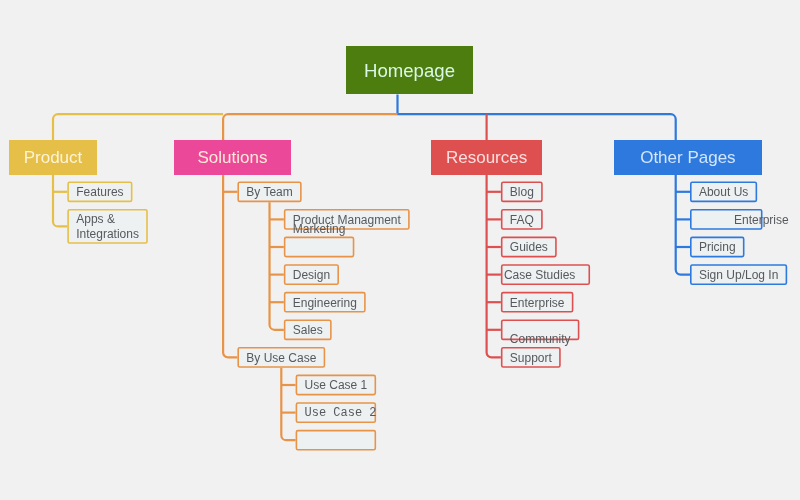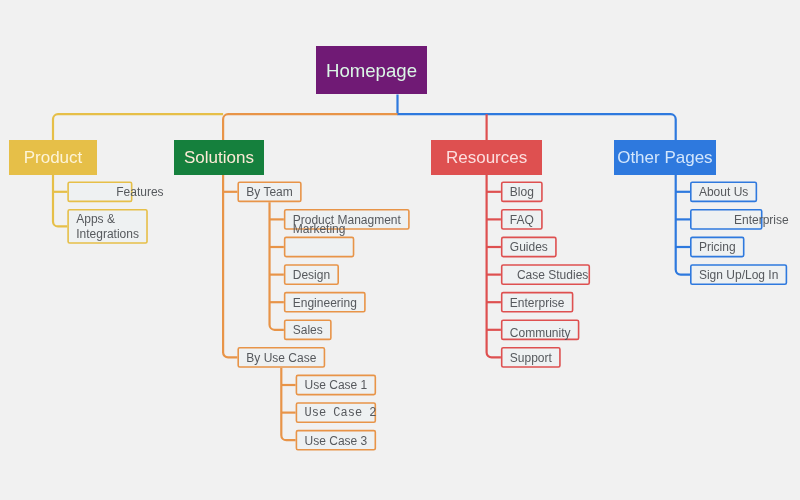--- a/index.html
+++ b/index.html
@@ -73,7 +73,7 @@
 <path class="wire" d="M675.7 247.0H690.0" stroke="#2e79de"></path>
 <path class="wire" d="M675.7 174.7V269.6a5.0 5.0 0 0 0 5.0 5.0H690.0" stroke="#2e79de"></path>
 </svg>
-<div class="node root" style="left:316px;top:46.0px;width:111px;height:48.4px;font-size:18.6px;background:#701a75;color:#dbf7e6">
+<div class="node root" style="left:346px;top:46.0px;width:127.0px;height:48.4px;font-size:18.6px;background:#4d7c0f;color:#dbf7e6">
       <span class="lbl">Homepage</span>
     </div>
 <div class="node branch" style="left:8.97px;top:140.3px;width:88.05px;height:34.4px;font-size:17.0px;background:#e6bf48;color:#fdf4d8">

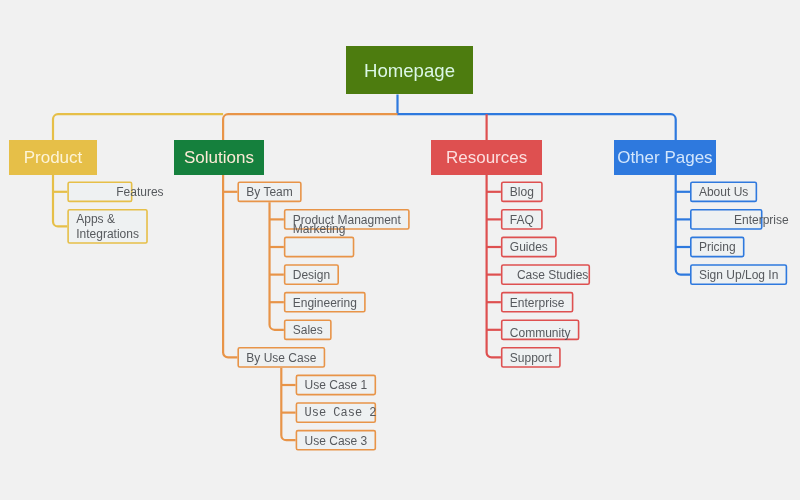--- a/index.html
+++ b/index.html
@@ -79,7 +79,7 @@
 <div class="node branch" style="left:8.97px;top:140.3px;width:88.05px;height:34.4px;font-size:17.0px;background:#e6bf48;color:#fdf4d8">
       <span class="lbl">Product</span>
     </div>
-<div class="node branch" style="left:174.0px;top:140.3px;width:90px;height:34.4px;font-size:17.0px;background:#15803d;color:#fdead6">
+<div class="node branch" style="left:174.0px;top:140.3px;width:117px;height:34.4px;font-size:17.0px;background:#ec4899;color:#fdead6">
       <span class="lbl">Solutions</span>
     </div>
 <div class="node branch" style="left:431.2px;top:140.3px;width:110.81px;height:34.4px;font-size:17.0px;background:#de5050;color:#fcdede">

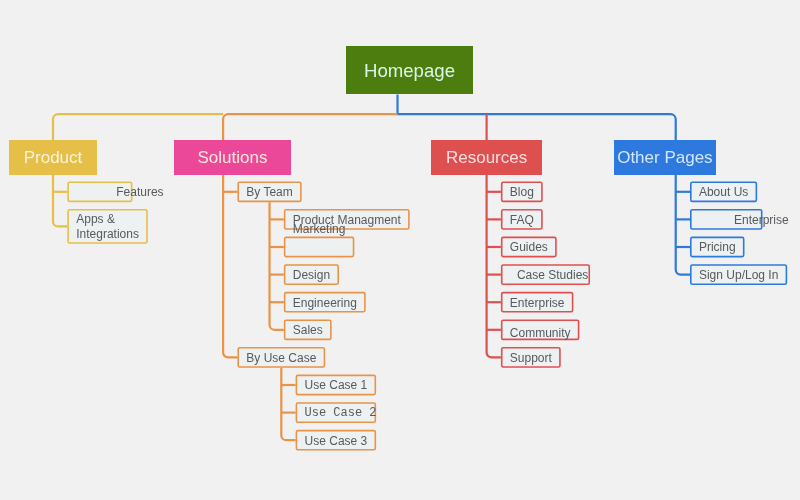--- a/index.html
+++ b/index.html
@@ -85,7 +85,7 @@
 <div class="node branch" style="left:431.2px;top:140.3px;width:110.81px;height:34.4px;font-size:17.0px;background:#de5050;color:#fcdede">
       <span class="lbl">Resources</span>
     </div>
-<div class="node branch" style="left:613.9px;top:140.3px;width:102px;height:34.4px;font-size:17.0px;background:#2e79de;color:#d3e6fc">
+<div class="node branch" style="left:613.9px;top:140.3px;width:148px;height:34.4px;font-size:17.0px;background:#2e79de;color:#d3e6fc">
       <span class="lbl">Other Pages</span>
     </div>
 <div class="node leaf" style="left:67.3px;top:181.4px;width:67px;height:20.8px;margin-left:40px;">

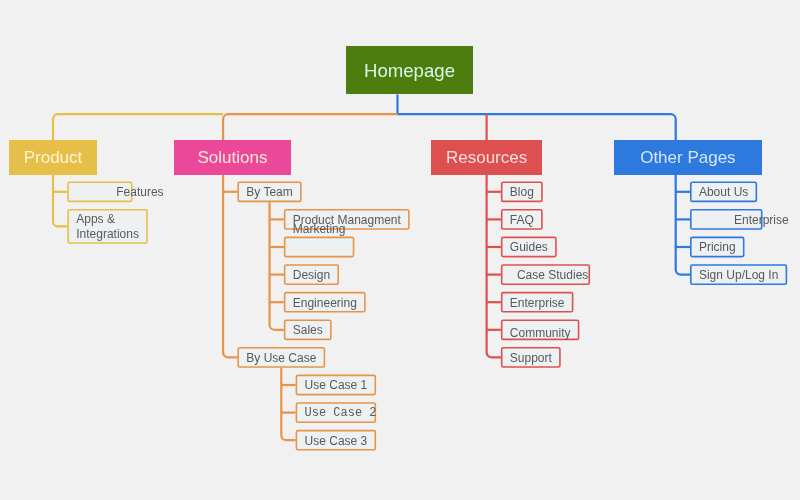--- a/index.html
+++ b/index.html
@@ -88,7 +88,7 @@
 <div class="node branch" style="left:613.9px;top:140.3px;width:148px;height:34.4px;font-size:17.0px;background:#2e79de;color:#d3e6fc">
       <span class="lbl">Other Pages</span>
     </div>
-<div class="node leaf" style="left:67.3px;top:181.4px;width:67px;height:20.8px;margin-left:40px;">
+<div class="node leaf" style="left:67.3px;top:181.4px;width:67px;height:20.8px;">
       <span class="lbl">Features</span>
     </div>
 <div class="node leaf" style="left:67.3px;top:209.0px;width:80.52px;height:34.8px;">

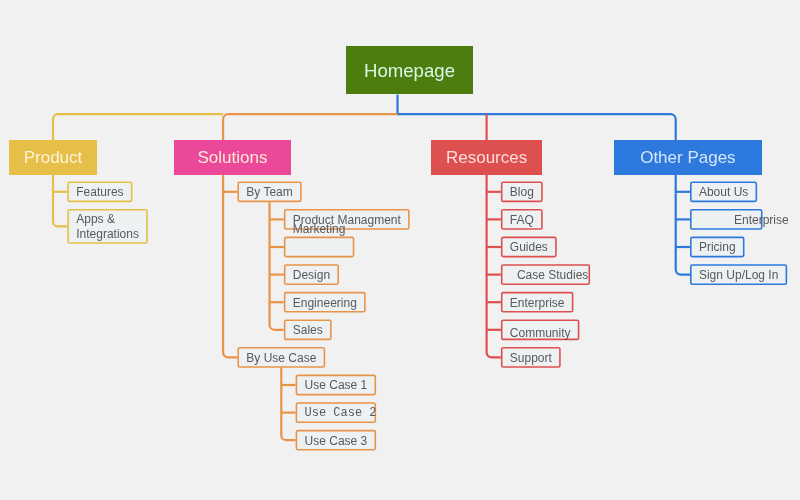--- a/index.html
+++ b/index.html
@@ -134,7 +134,7 @@
 <div class="node leaf" style="left:500.9px;top:236.6px;width:55.83px;height:20.8px;">
       <span class="lbl">Guides</span>
     </div>
-<div class="node leaf" style="left:508px;top:264.2px;width:89.18px;height:20.8px;">
+<div class="node leaf" style="left:495px;top:264.2px;width:89.18px;height:20.8px;">
       <span class="lbl">Case Studies</span>
     </div>
 <div class="node leaf" style="left:500.9px;top:291.8px;width:72.5px;height:20.8px;">

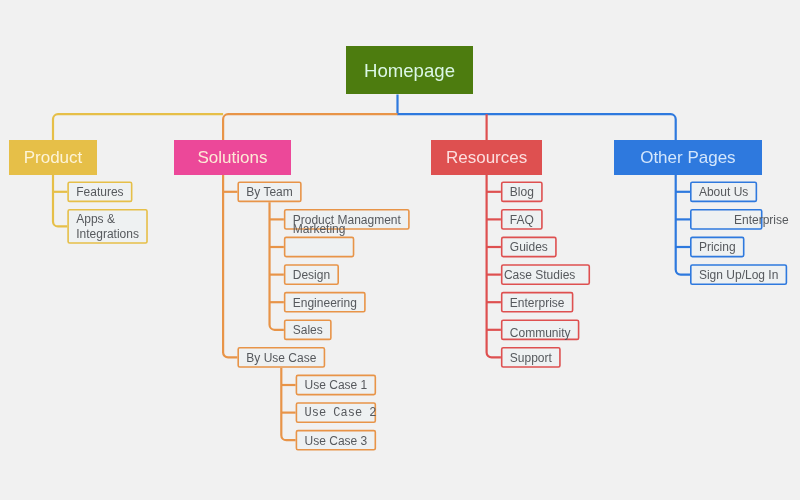--- a/index.html
+++ b/index.html
@@ -140,7 +140,7 @@
 <div class="node leaf" style="left:500.9px;top:291.8px;width:72.5px;height:20.8px;">
       <span class="lbl">Enterprise</span>
     </div>
-<div class="node leaf" style="left:500.9px;top:319.4px;width:78.49px;height:27px;">
+<div class="node leaf" style="left:500.9px;top:319.4px;width:78.49px;height:27px;align-items:flex-end;">
       <span class="lbl">Community</span>
     </div>
 <div class="node leaf" style="left:500.9px;top:347.0px;width:59.83px;height:20.8px;border-radius:7px;">

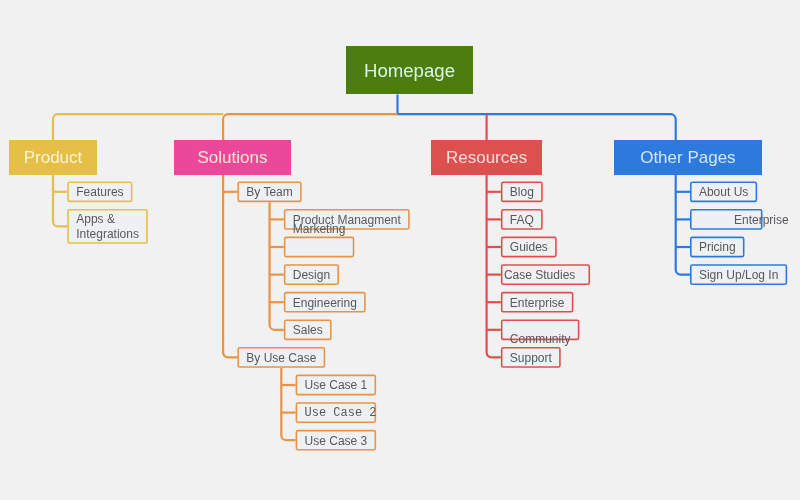--- a/index.html
+++ b/index.html
@@ -122,9 +122,6 @@
 <div class="node leaf" style="left:295.61px;top:402.2px;width:80.5px;height:20.8px;font-family:Liberation Mono, monospace;">
       <span class="lbl">Use Case 2</span>
     </div>
-<div class="node leaf" style="left:295.61px;top:429.8px;width:80.5px;height:20.8px;">
-      <span class="lbl">Use Case 3</span>
-    </div>
 <div class="node leaf" style="left:500.9px;top:181.4px;width:41.83px;height:20.8px;">
       <span class="lbl">Blog</span>
     </div>

